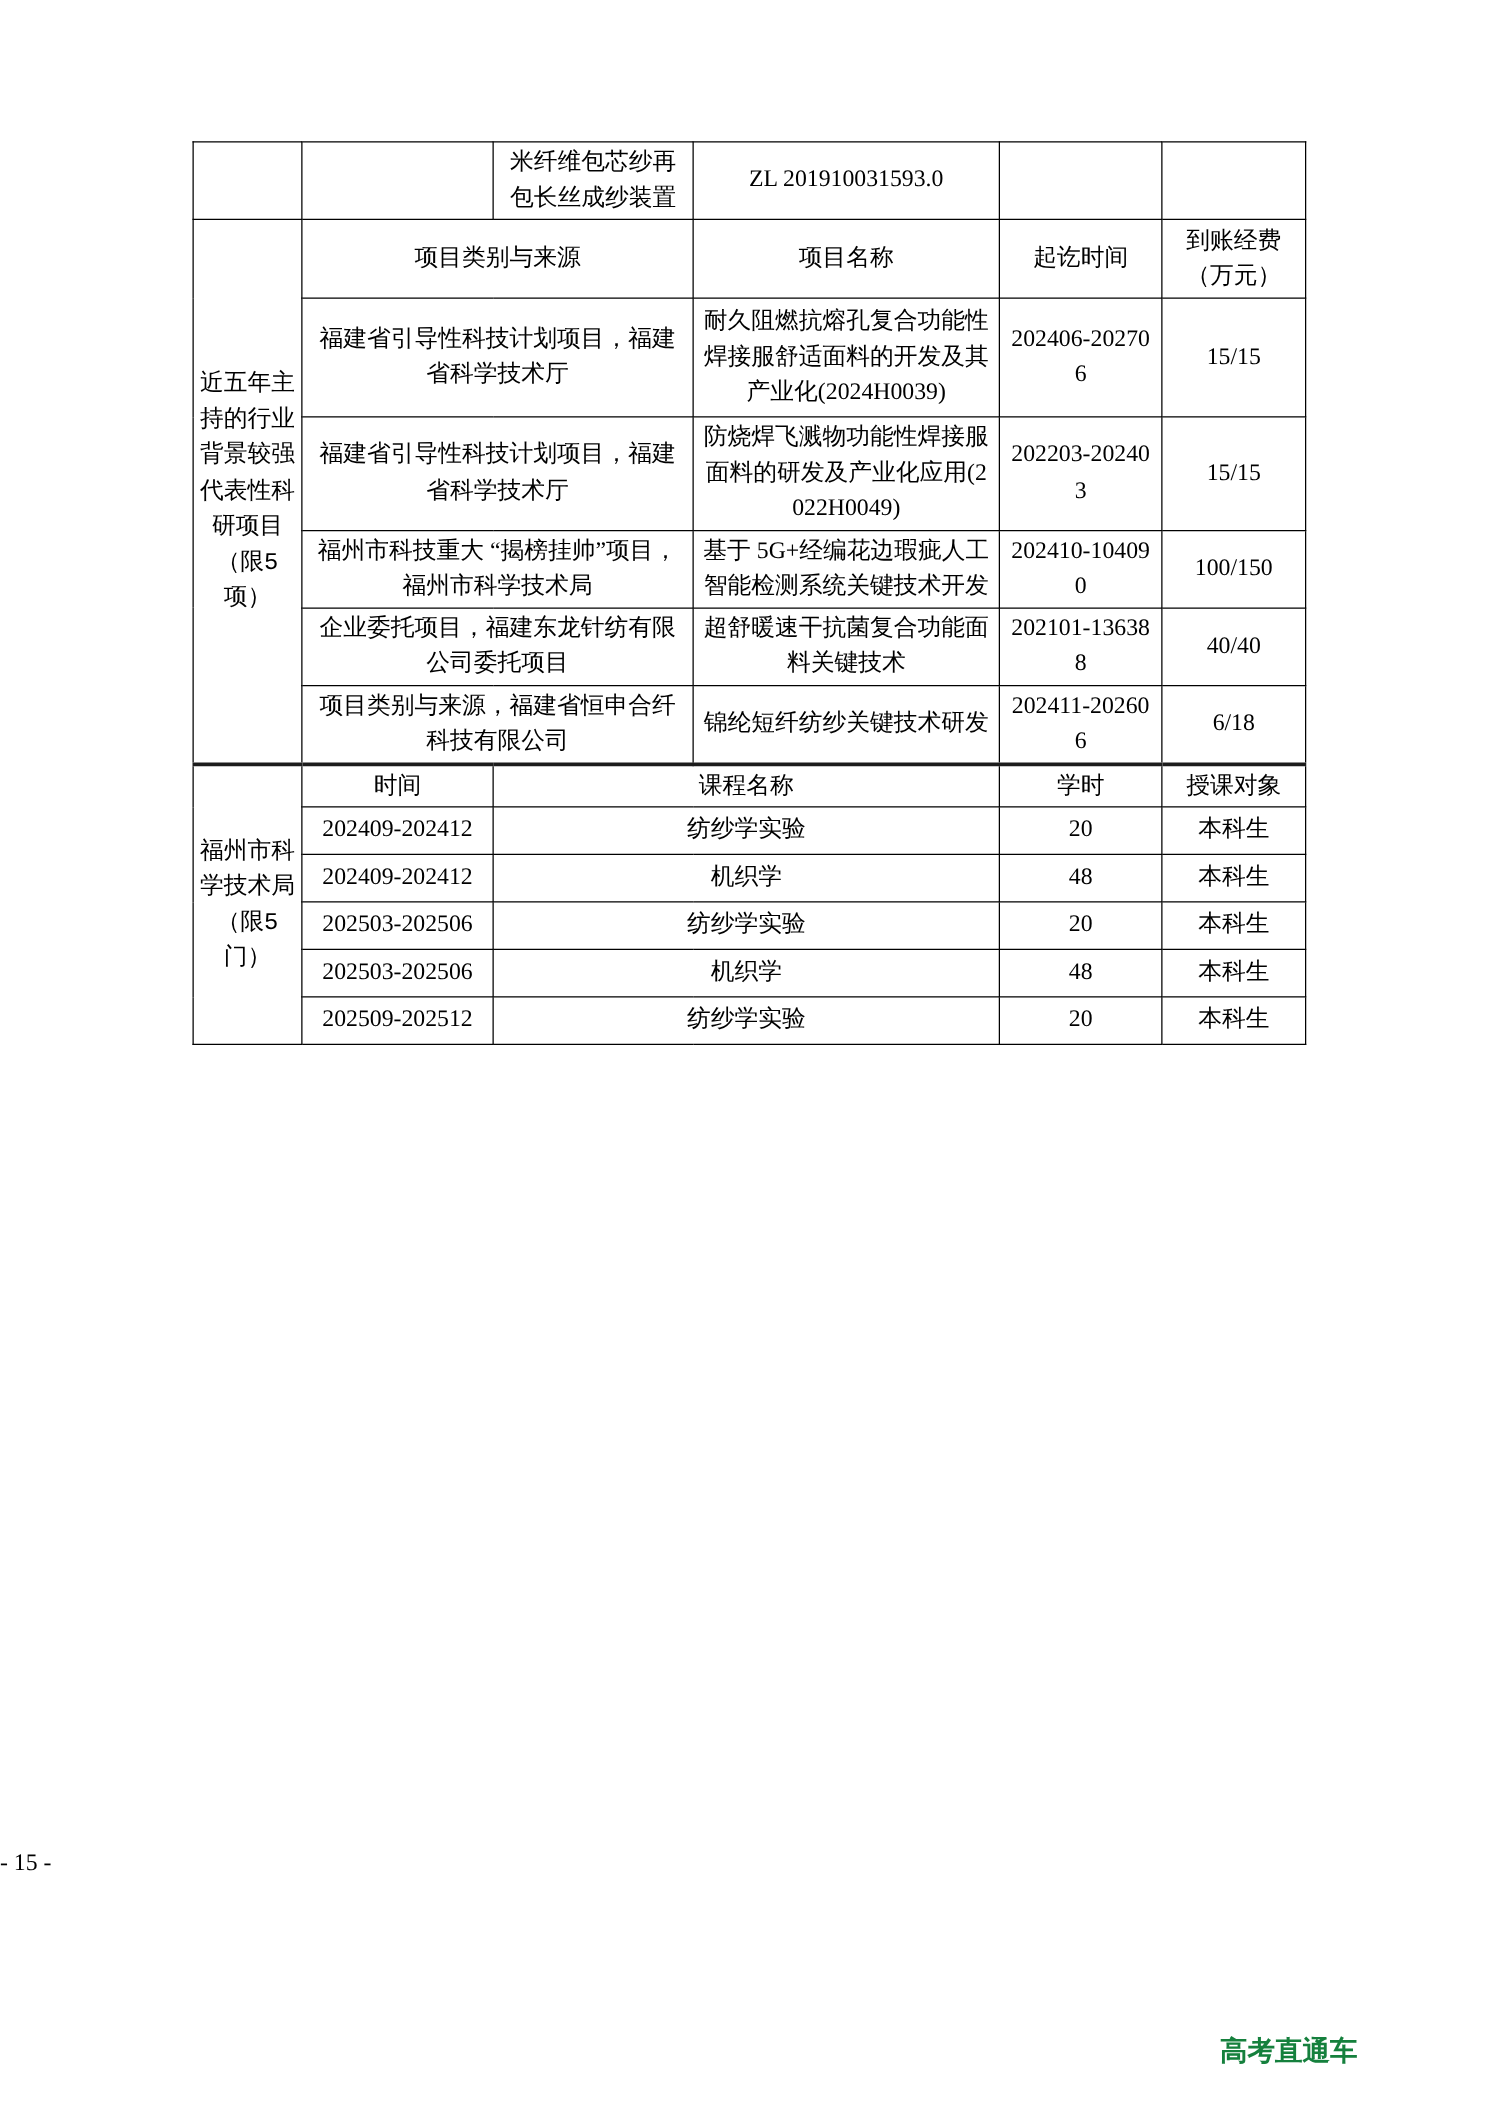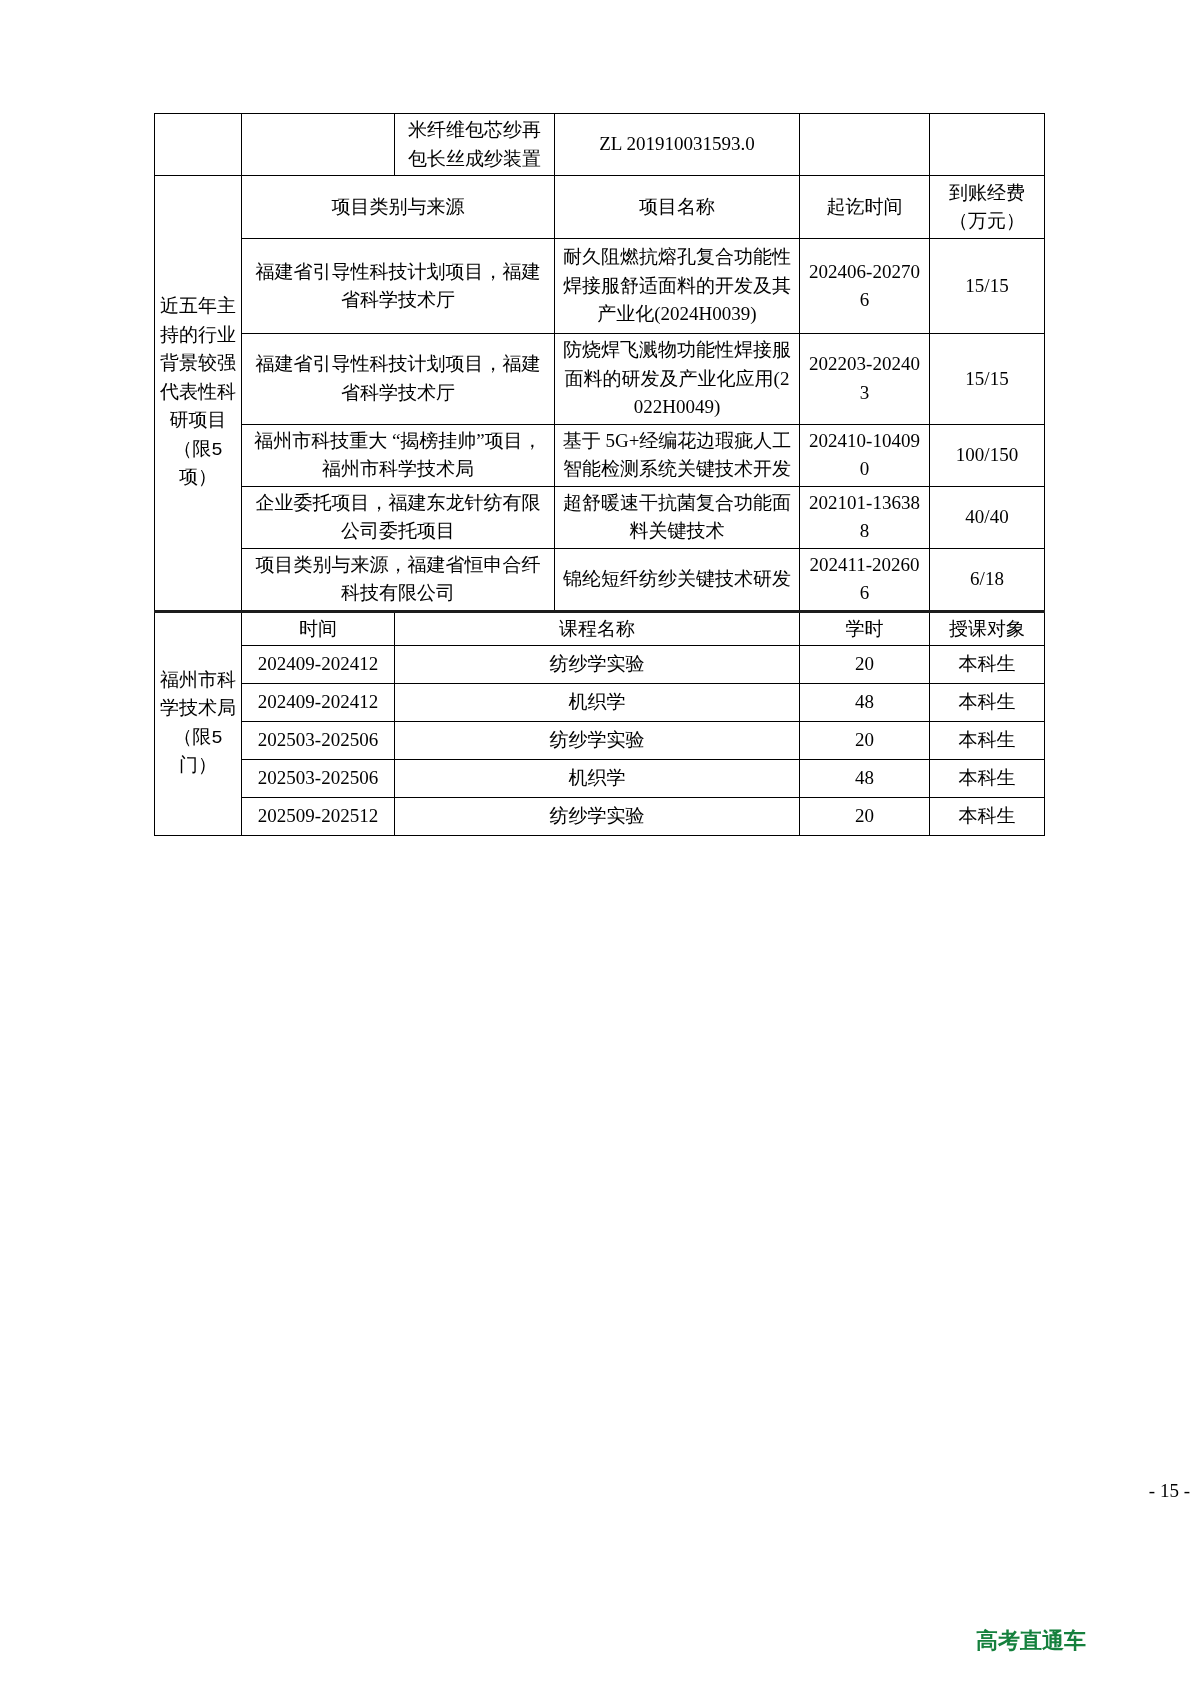--- a/index.html
+++ b/index.html
@@ -37,7 +37,7 @@
     position: absolute;
     left: 0; right: 0;
     top: 1480px;
-    text-align: right;
+    text-align: left;
     font-size: 19px;
   }
   .watermark {

